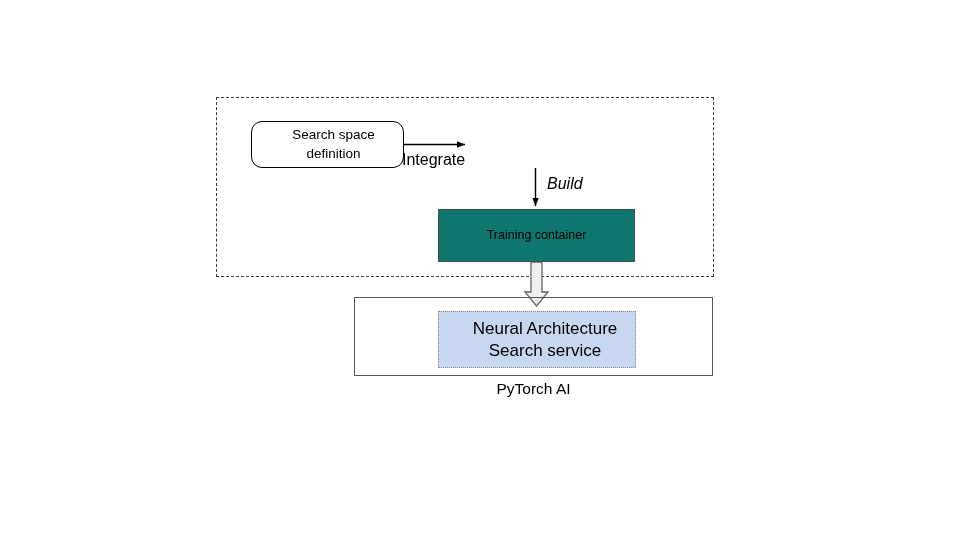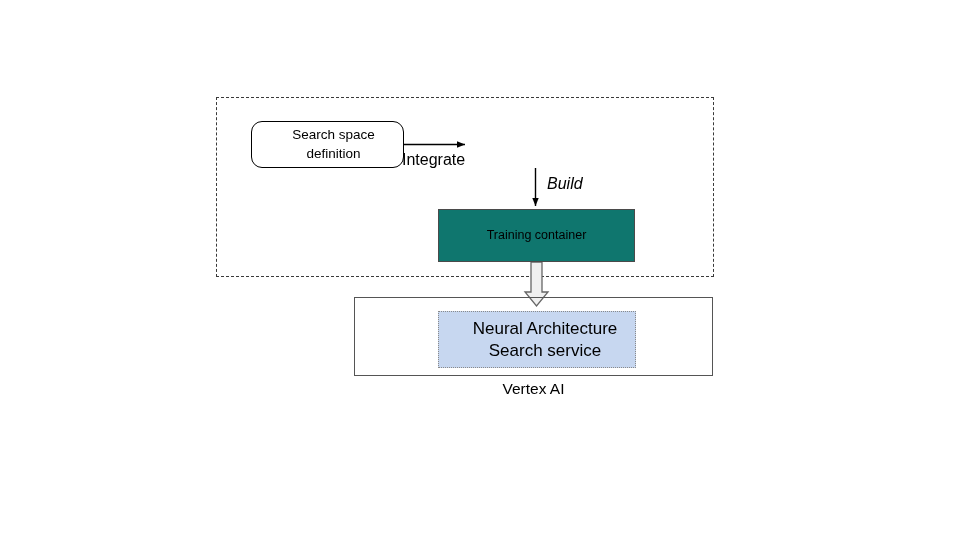--- a/index.html
+++ b/index.html
@@ -202,7 +202,7 @@
 Search service</span>
   </div>
 
-  <div id="vertex-ai-label">Vertex AI</div>
+  <div id="vertex-ai-label">PyTorch AI</div>
 
 </div>
 

